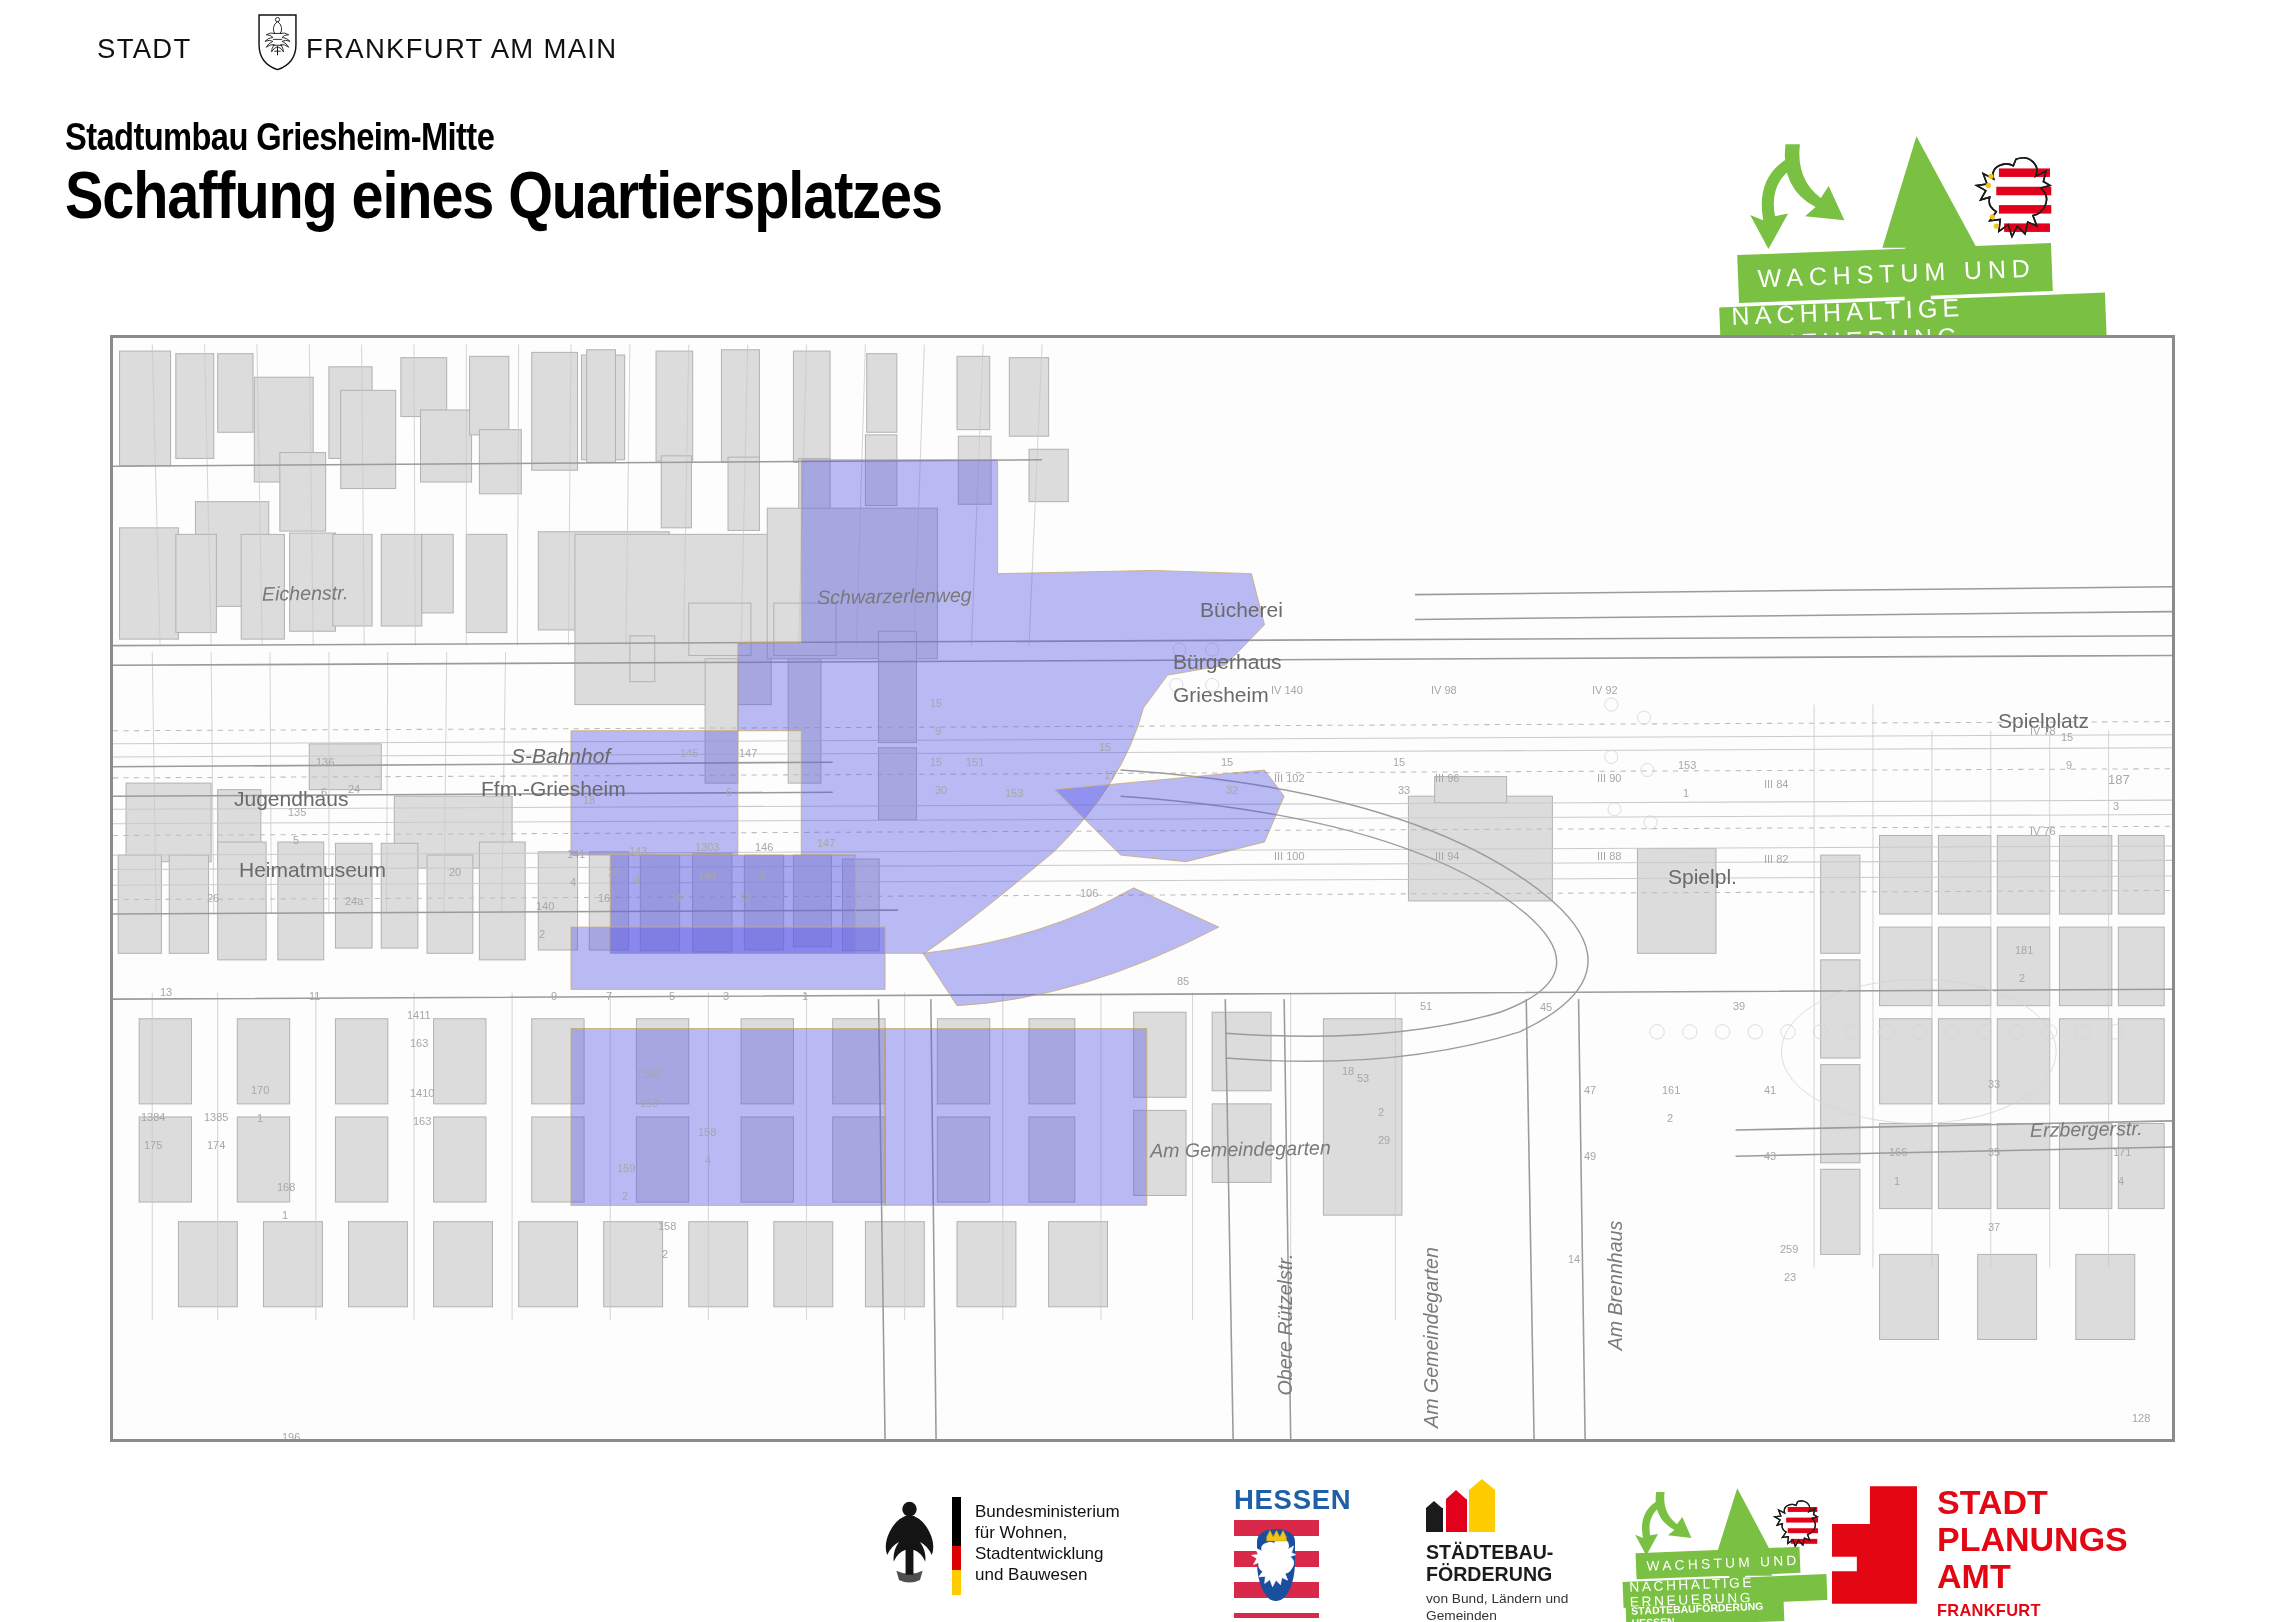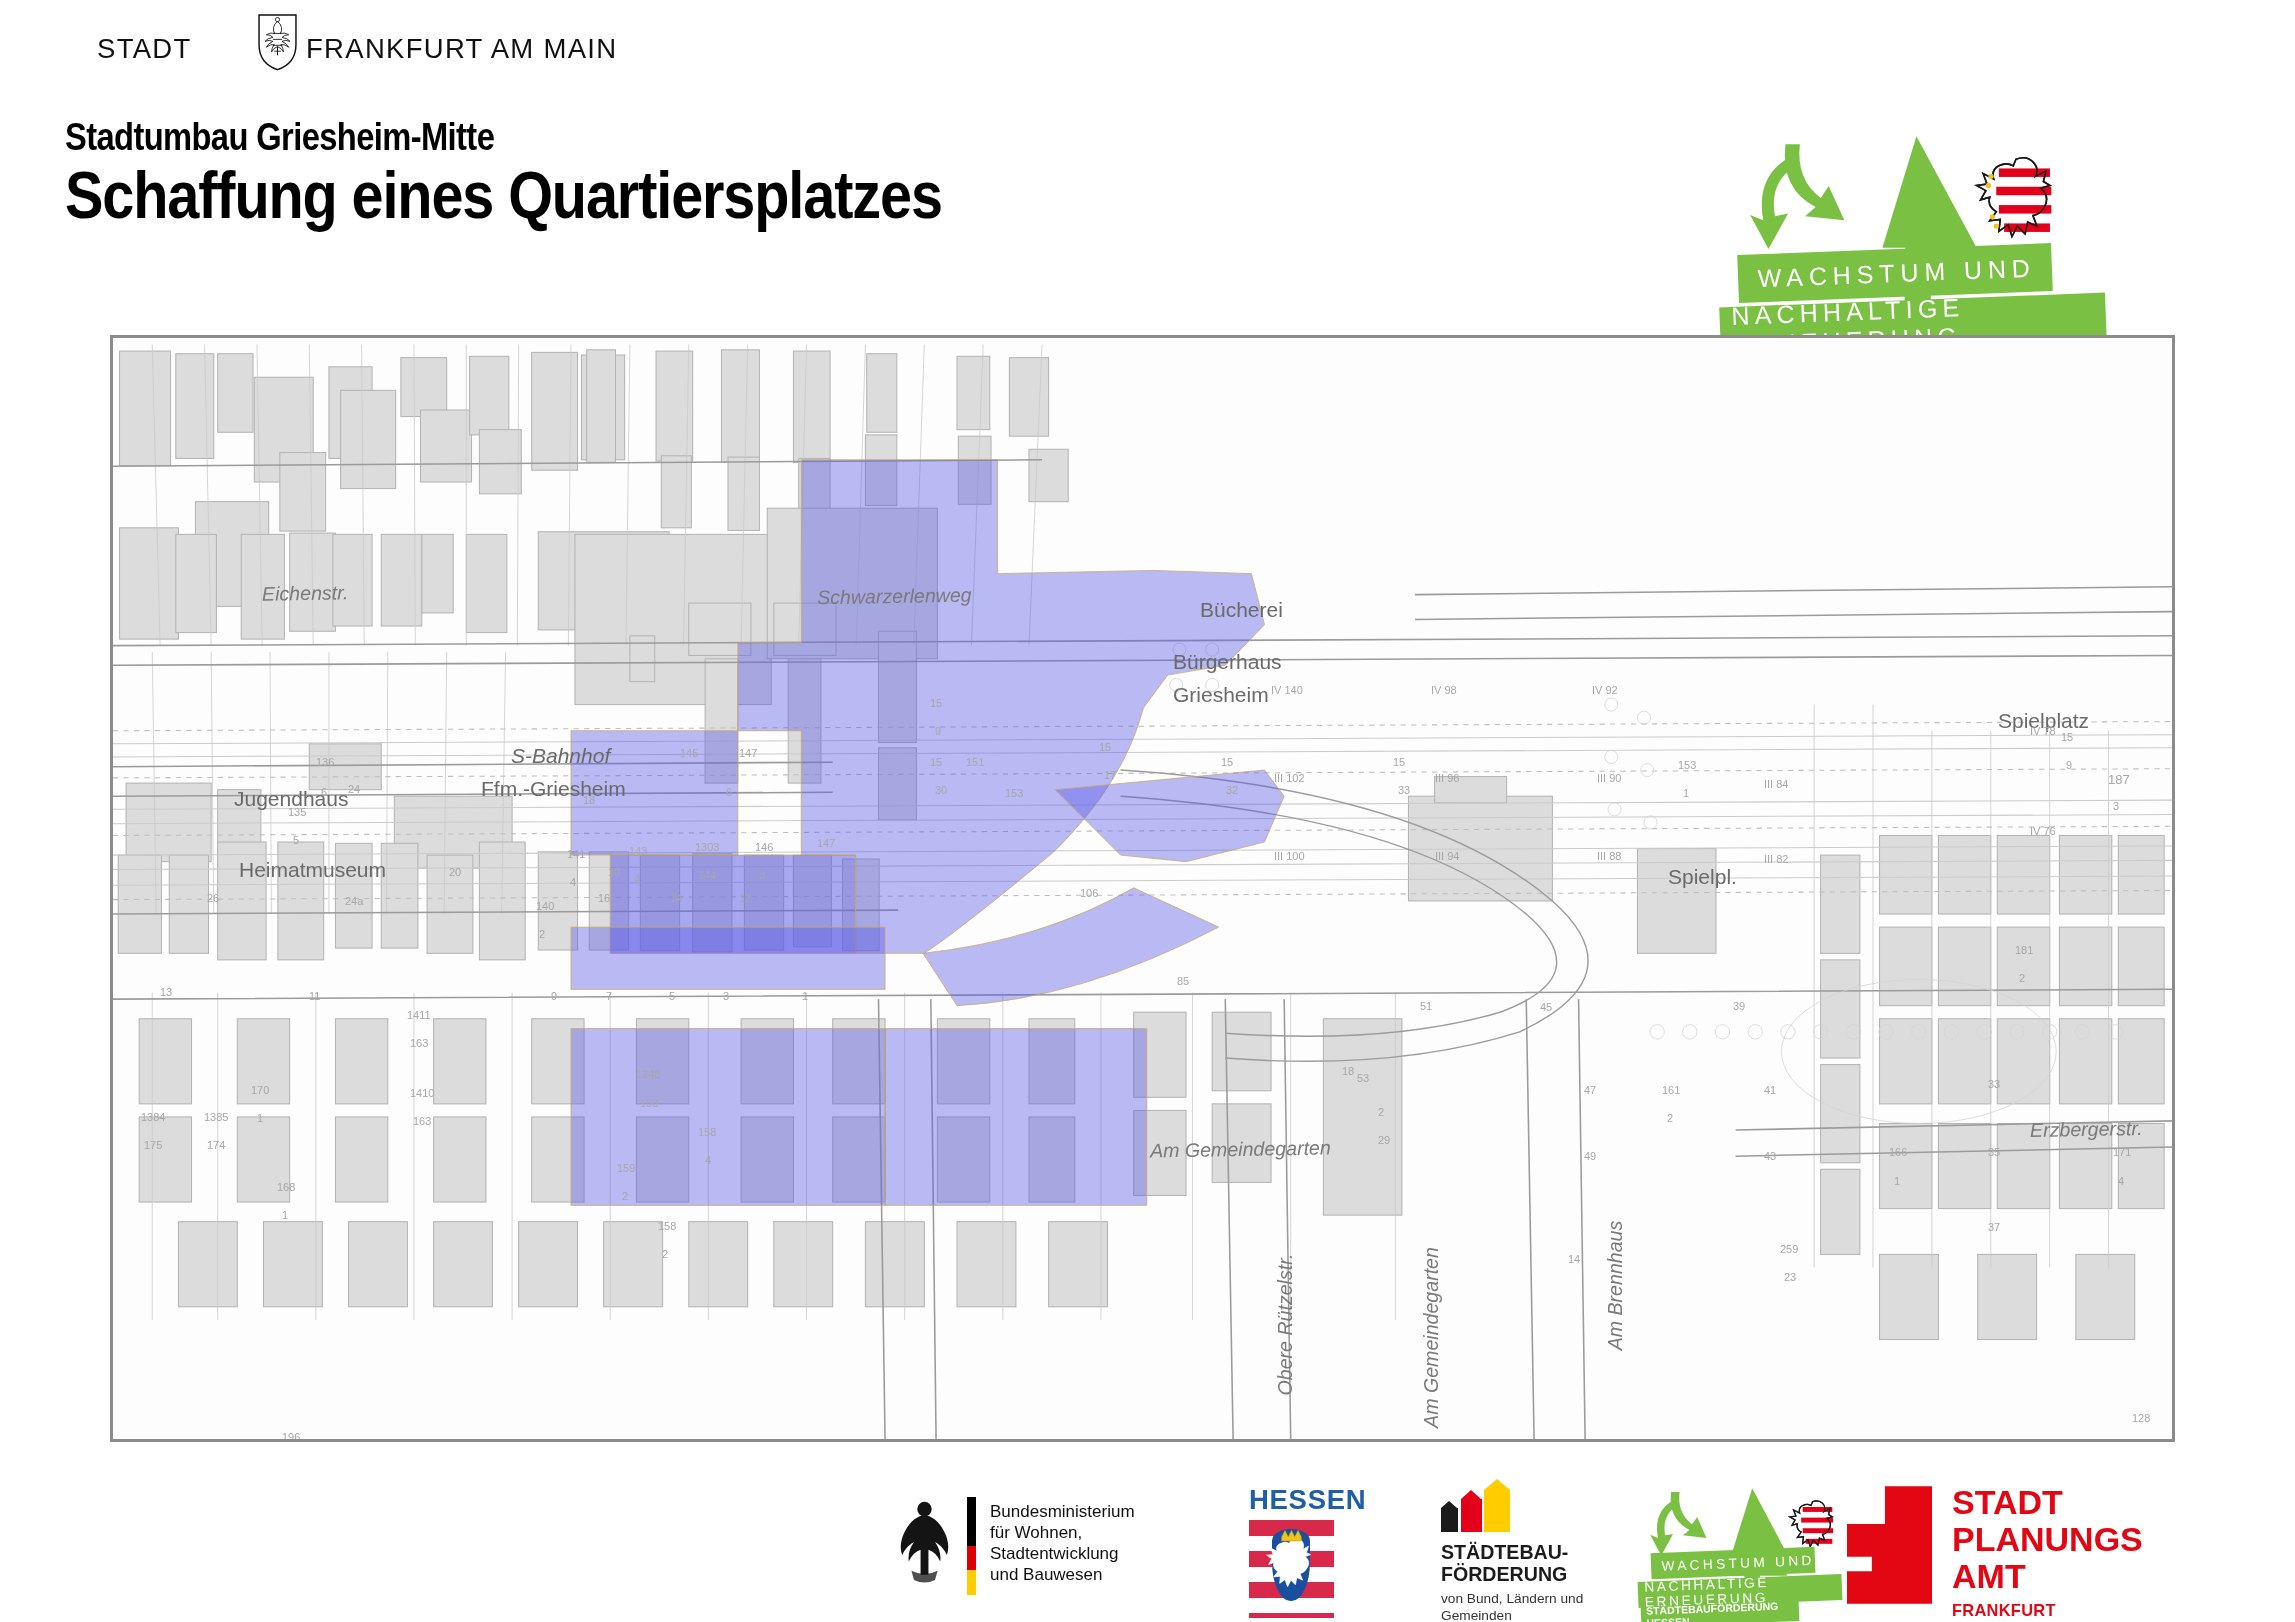--- a/index.html
+++ b/index.html
@@ -48,7 +48,7 @@
   .poi{font-size:21px;color:#6a6a6a;}
 
   
-  #footer{position:absolute;left:0;top:1472px;width:2061px;height:150px;margin-left:15px;}
+  #footer{position:absolute;left:0;top:1472px;width:2061px;height:150px;}
 
   .bmwsb{position:absolute;left:870px;top:19.6px;}
   .bmwsb .flagbar{position:absolute;left:82px;top:5.2px;width:9.2px;height:98px;

